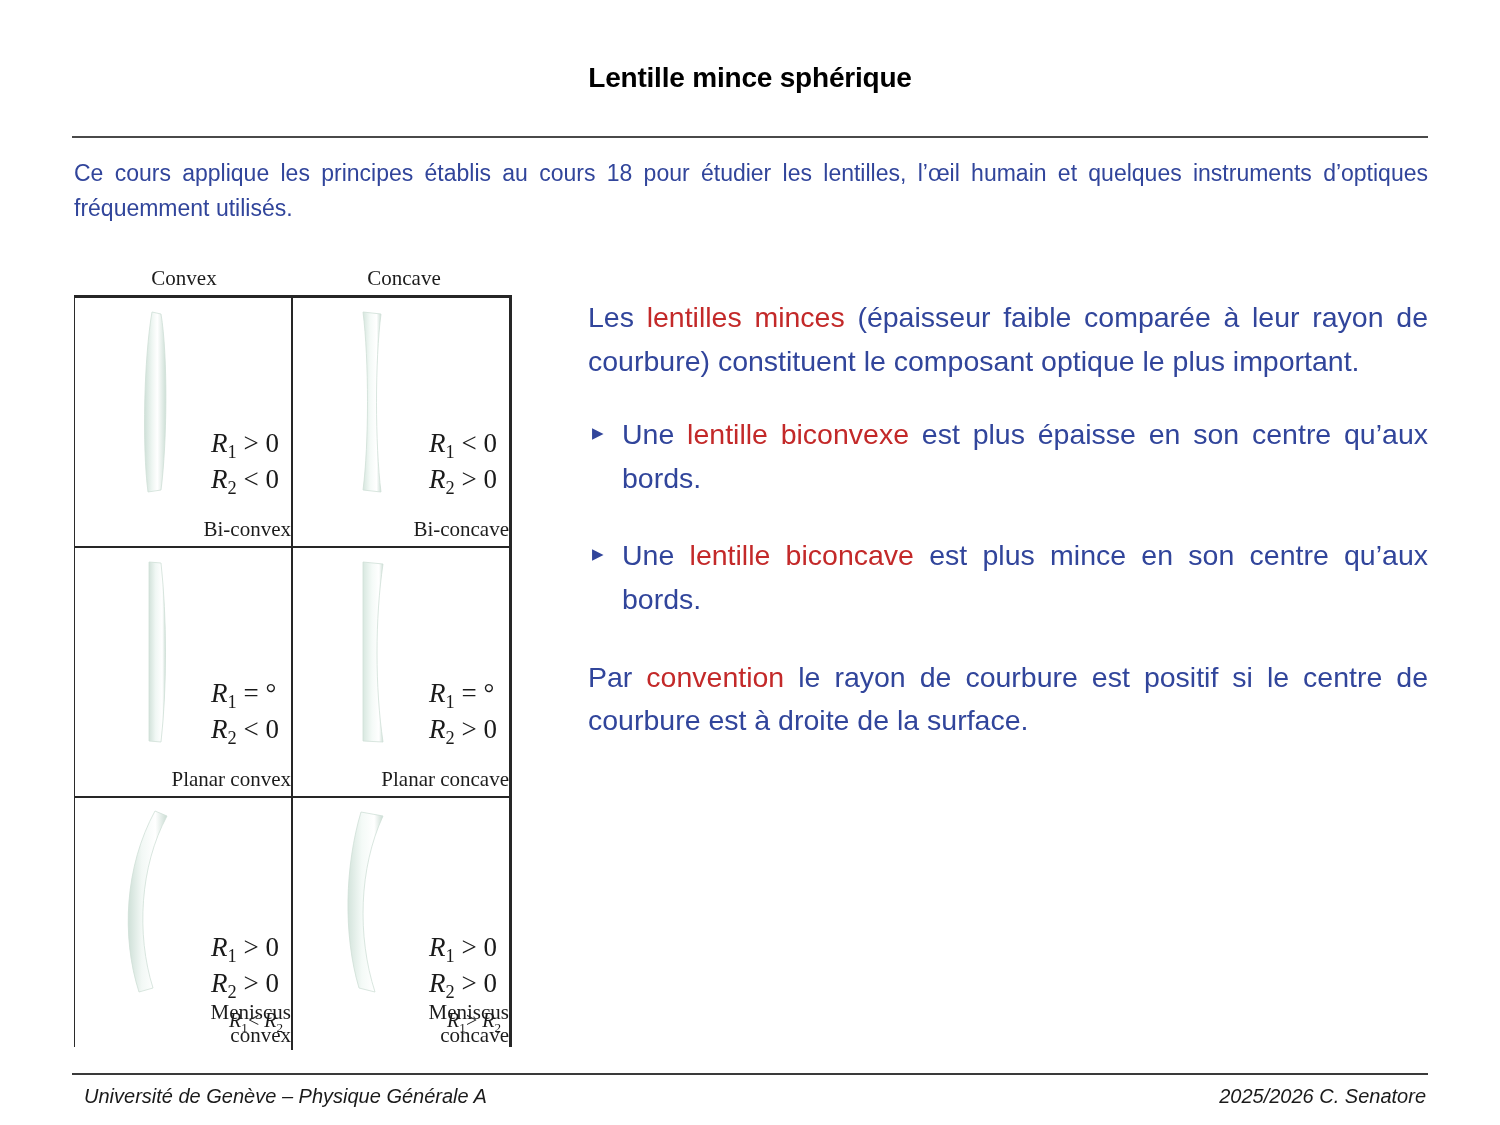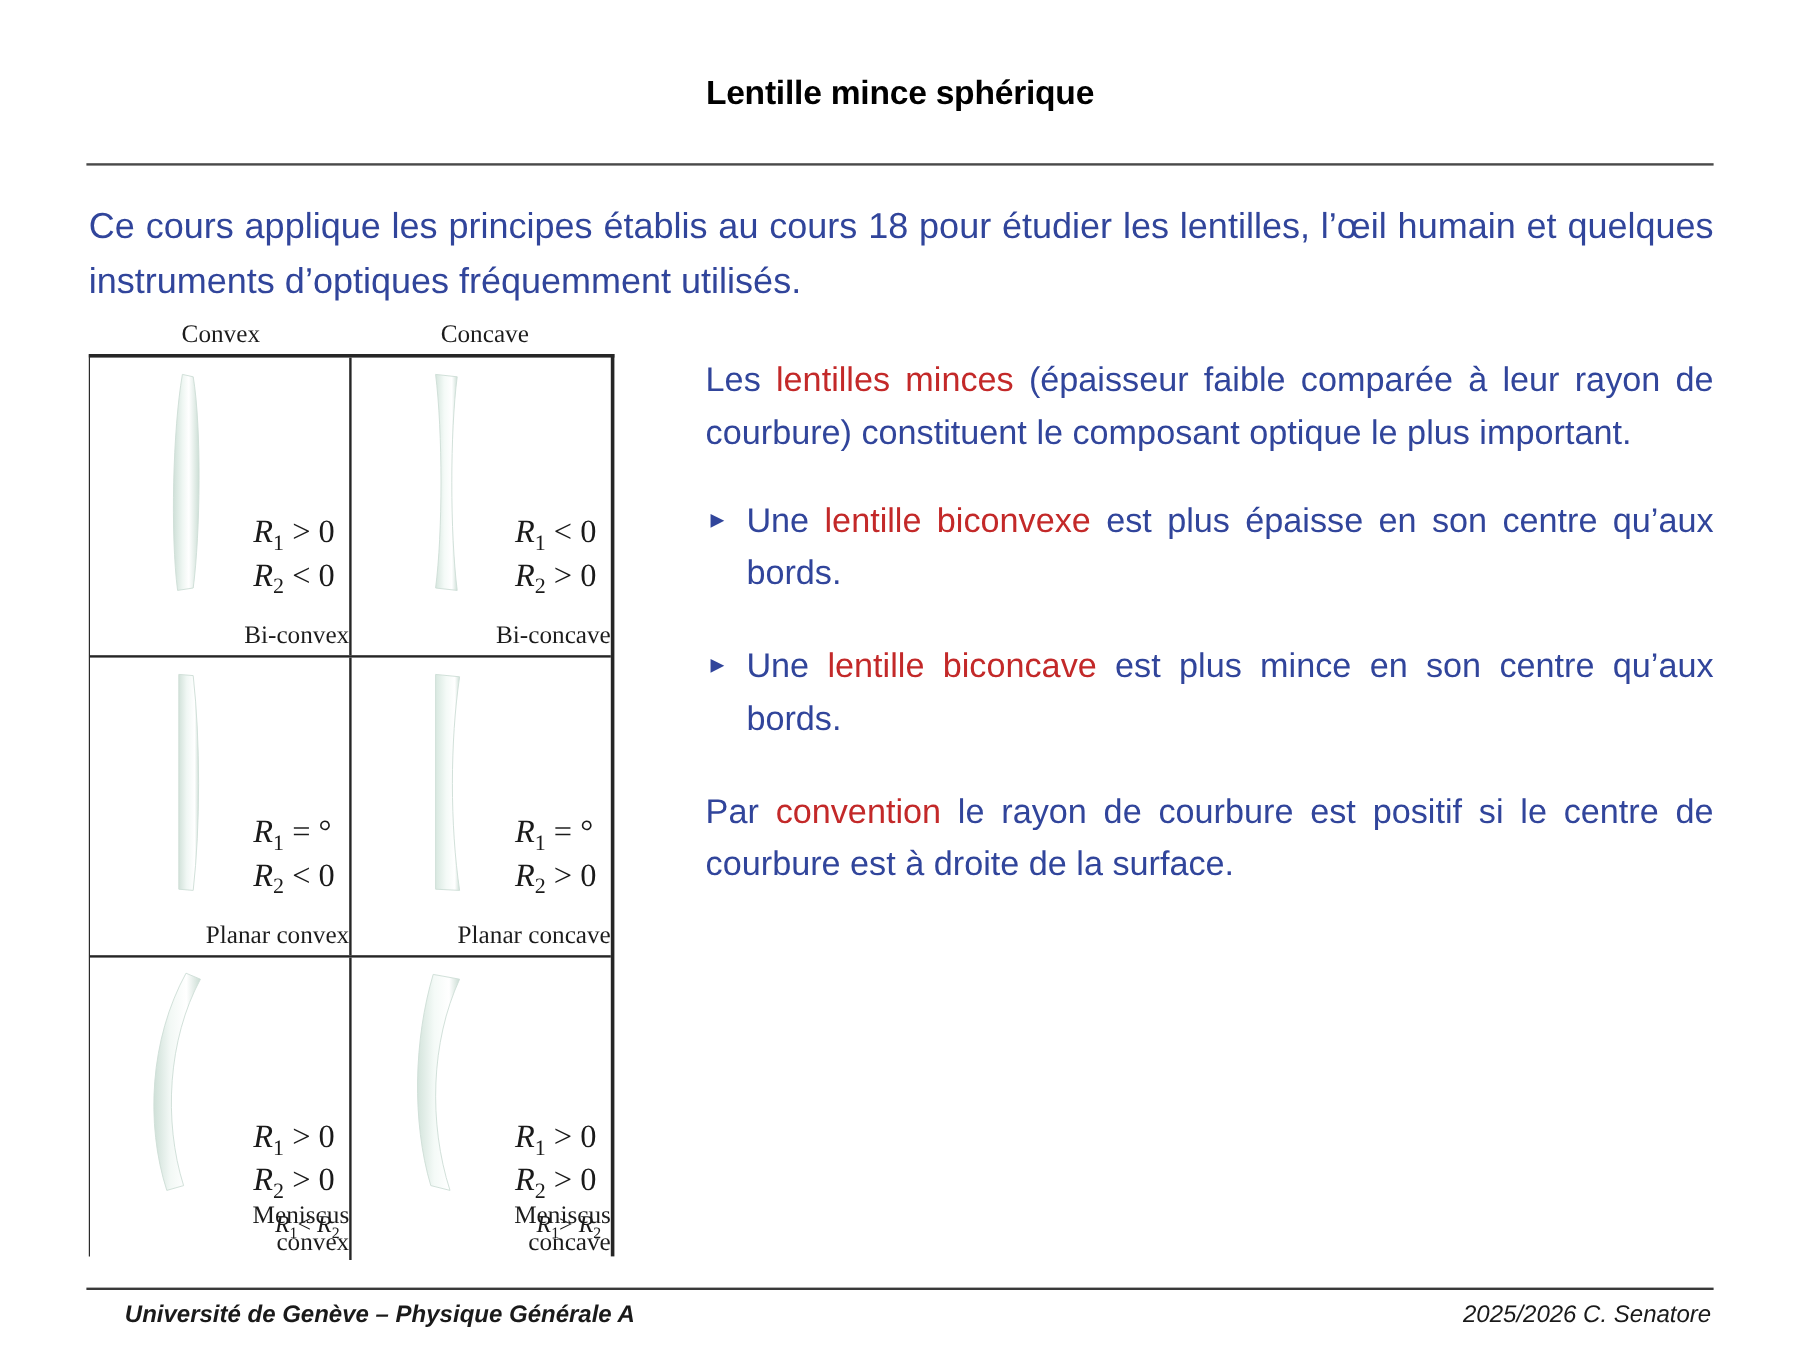--- a/index.html
+++ b/index.html
@@ -41,9 +41,9 @@
   .intro {
     position: absolute;
     left: 74px;
-    top: 166px;
+    top: 156px;
     width: 1354px;
-    font-size: 30px;
+    font-size: 23px;
     line-height: 1.52;
     color: #31459B;
     text-align: justify;

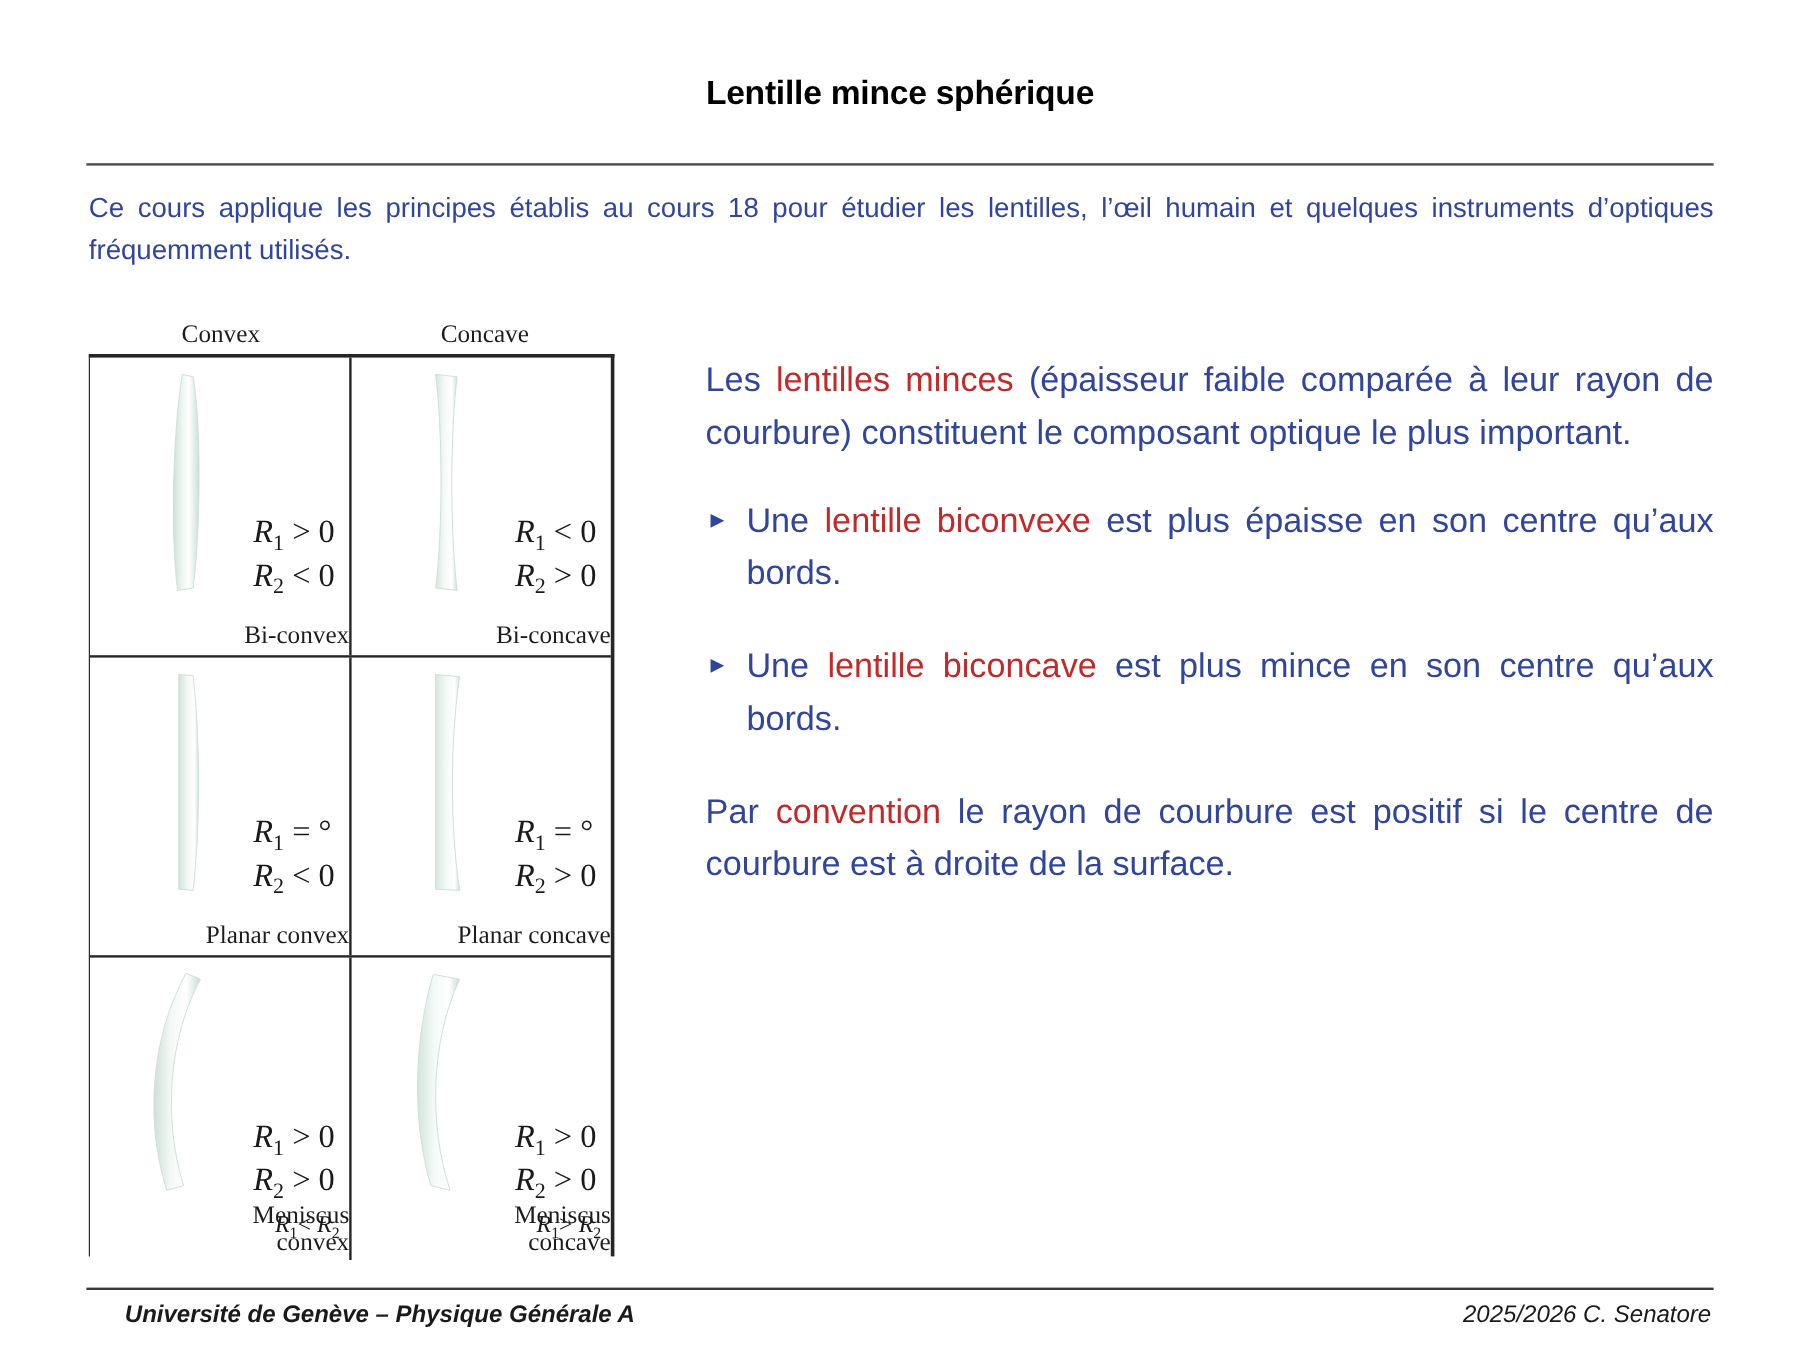--- a/index.html
+++ b/index.html
@@ -207,7 +207,7 @@
     font-size: 20px;
     color: #1a1a1a;
   }
-  .footer-left { position: absolute; left: 32px; top: 0; font-weight: bold; }
+  .footer-left { position: absolute; left: 12px; top: 0; }
   .footer-center { position: absolute; left: 0; top: 0; width: 1356px; text-align: center; font-style: normal; }
   .footer-right { position: absolute; right: 2px; top: 0; }
 </style>

